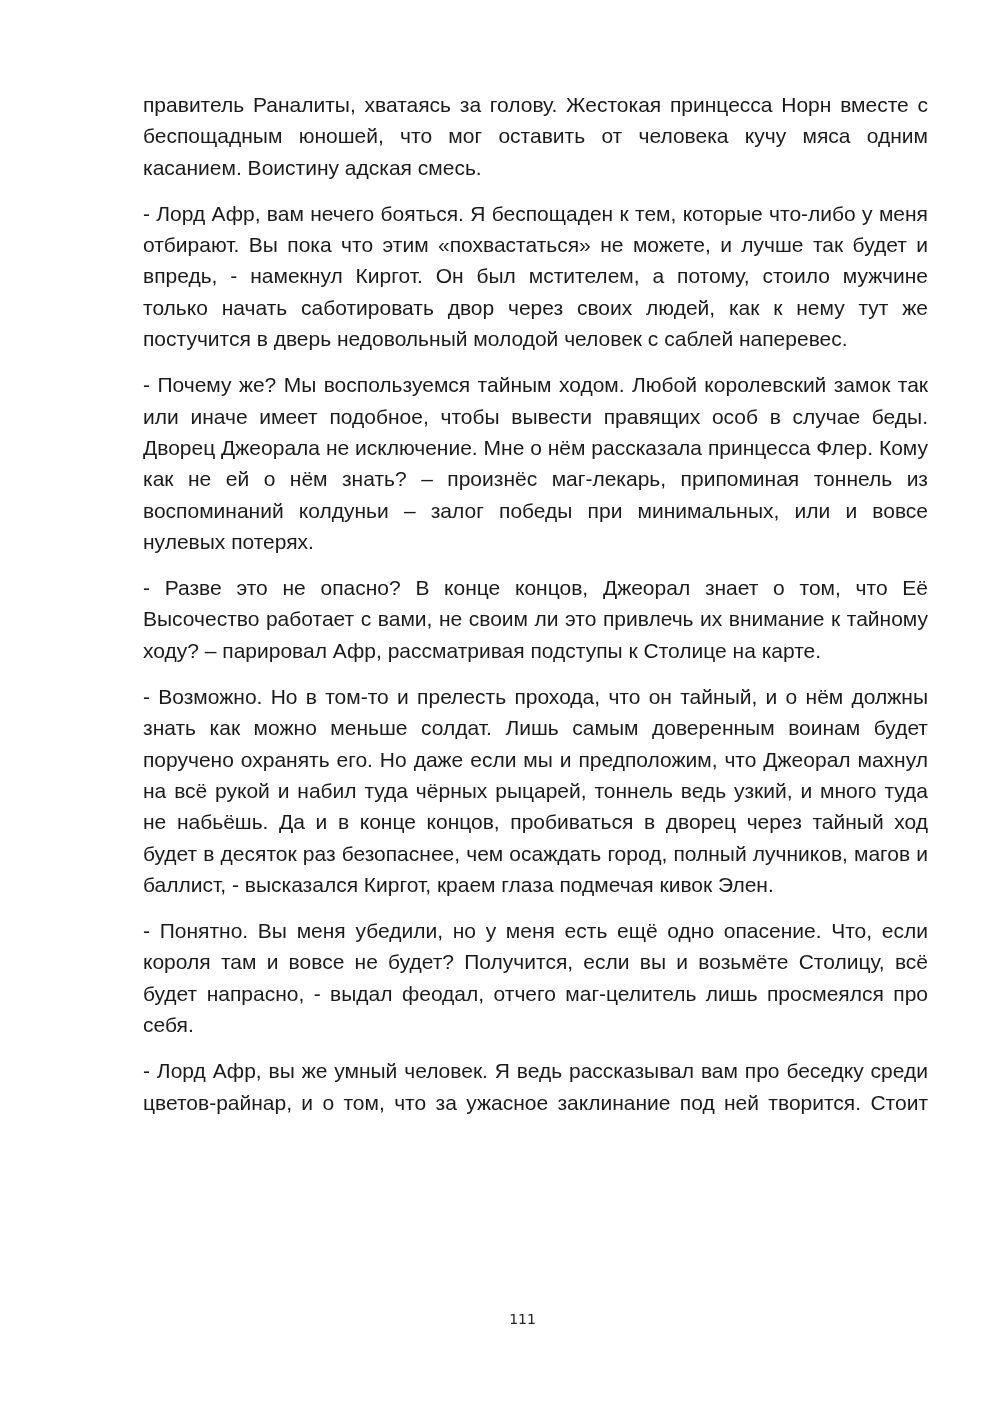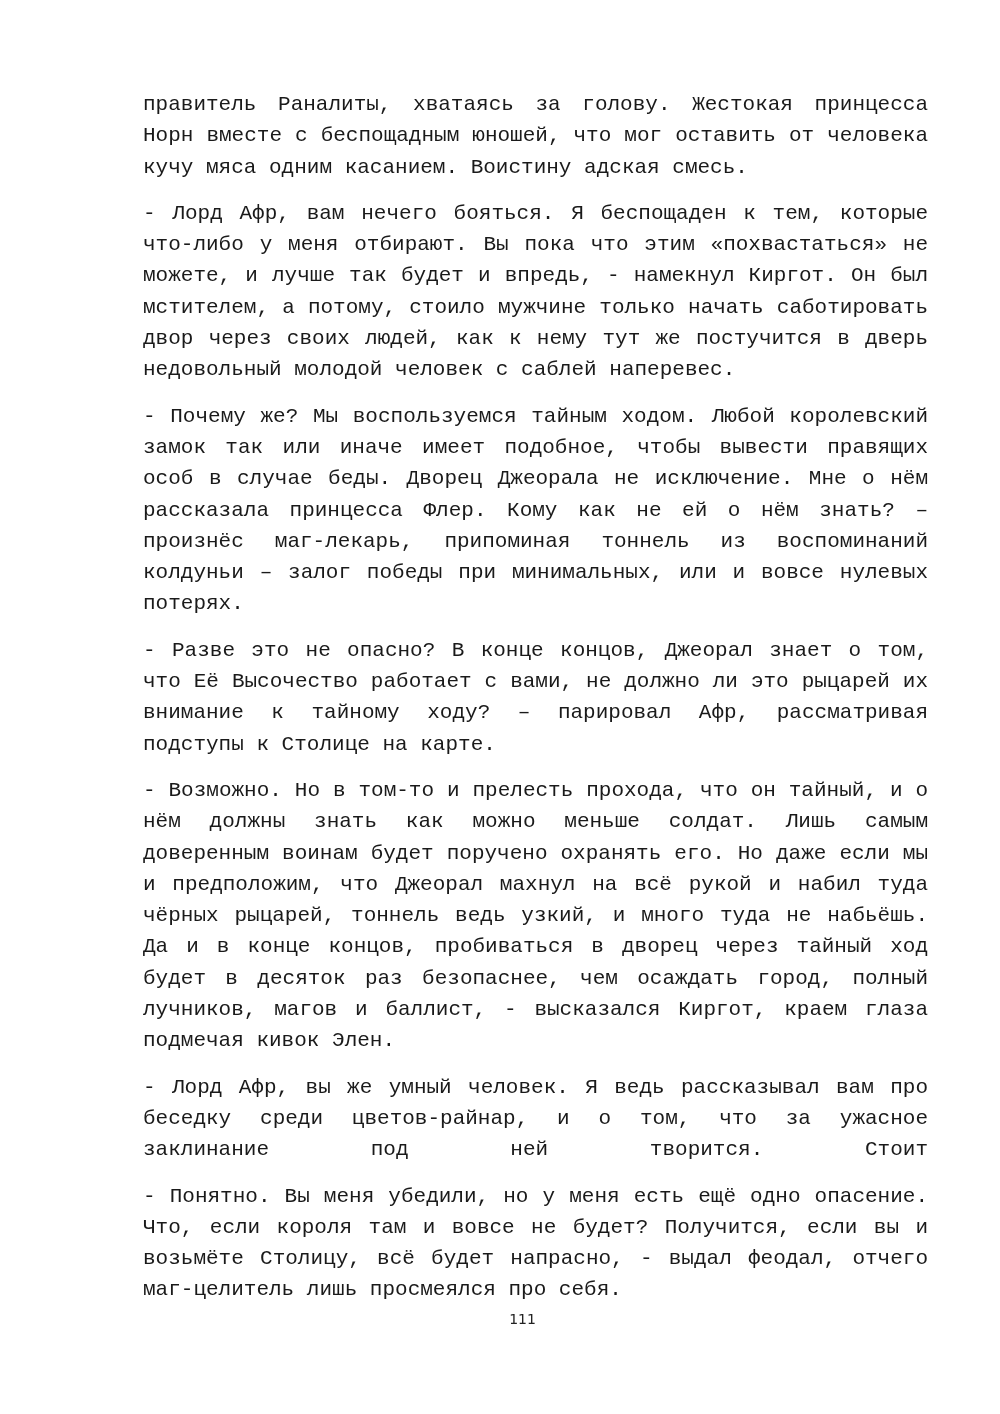--- a/index.html
+++ b/index.html
@@ -19,7 +19,7 @@
       left: 143px;
       top: 89px;
       width: 785px;
-      font-family: Liberation Mono, monospace;
+      font-family: Liberation Sans, sans-serif;
       font-size: 21px;
       line-height: 31.3px;
       text-align: justify;

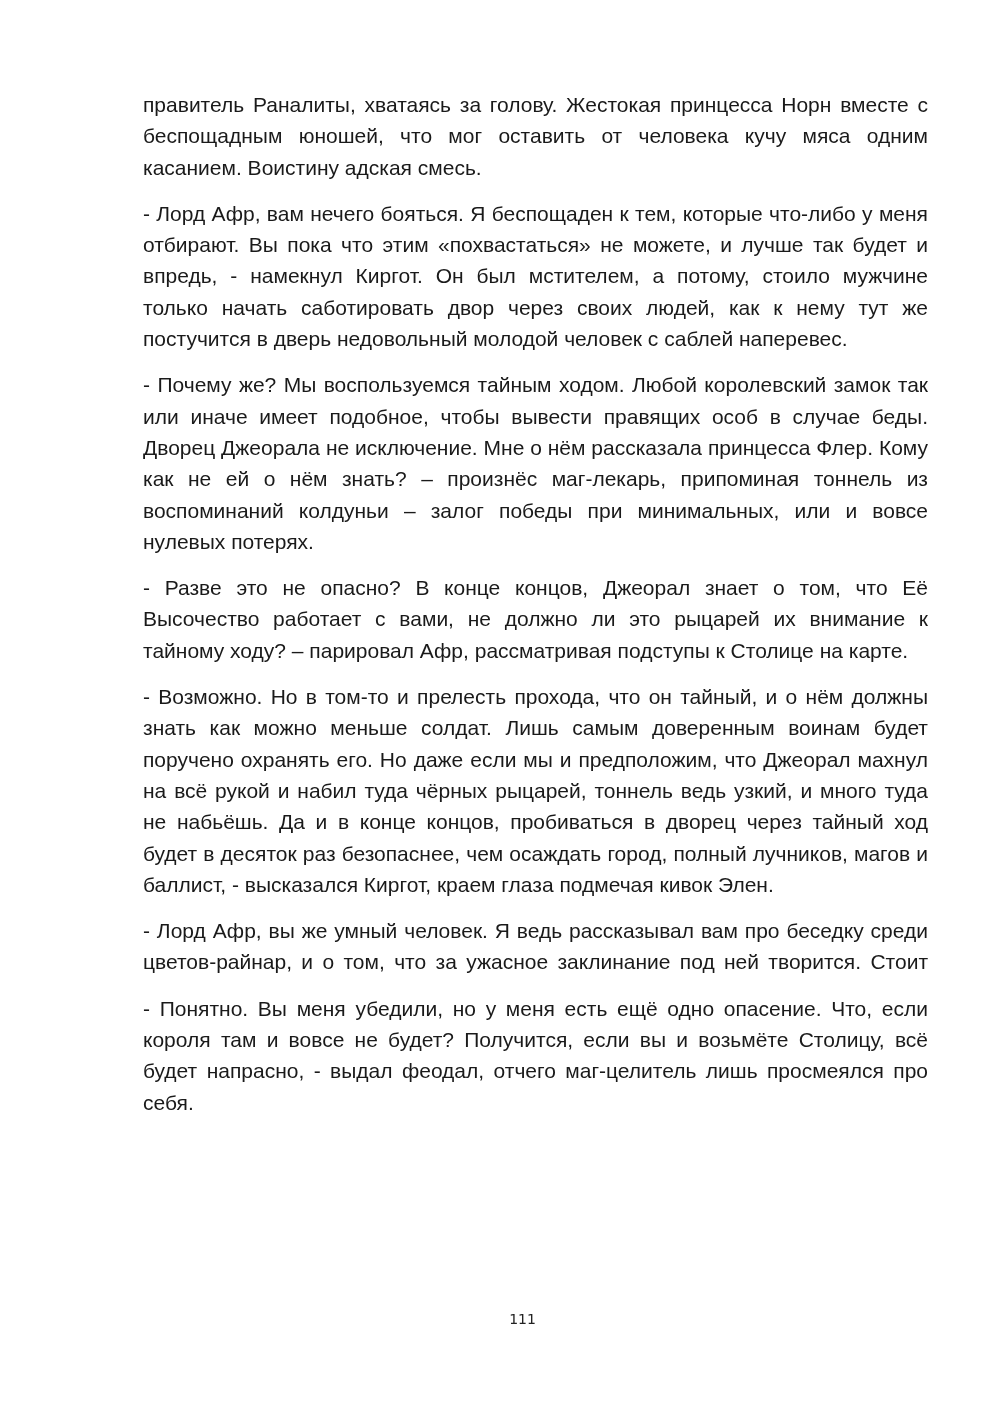--- a/index.html
+++ b/index.html
@@ -47,7 +47,7 @@
   <p>правитель Раналиты, хватаясь за голову. Жестокая принцесса Норн вместе с беспощадным юношей, что мог оставить от человека кучу мяса одним касанием. Воистину адская смесь.</p>
   <p>- Лорд Афр, вам нечего бояться. Я беспощаден к тем, которые что-либо у меня отбирают. Вы пока что этим «похвастаться» не можете, и лучше так будет и впредь, - намекнул Киргот. Он был мстителем, а потому, стоило мужчине только начать саботировать двор через своих людей, как к нему тут же постучится в дверь недовольный молодой человек с саблей наперевес.</p>
   <p>- Почему же? Мы воспользуемся тайным ходом. Любой королевский замок так или иначе имеет подобное, чтобы вывести правящих особ в случае беды. Дворец Джеорала не исключение. Мне о нём рассказала принцесса Флер. Кому как не ей о нём знать? – произнёс маг-лекарь, припоминая тоннель из воспоминаний колдуньи – залог победы при минимальных, или и вовсе нулевых потерях.</p>
-  <p>- Разве это не опасно? В конце концов, Джеорал знает о том, что Её Высочество работает с вами, не должно ли это рыцарей их внимание к тайному ходу? – парировал Афр, рассматривая подступы к Столице на карте.</p>
+  <p>- Разве это не опасно? В конце концов, Джеорал знает о том, что Её Высочество работает с вами, не своим ли это привлечь их внимание к тайному ходу? – парировал Афр, рассматривая подступы к Столице на карте.</p>
   <p>- Возможно. Но в том-то и прелесть прохода, что он тайный, и о нём должны знать как можно меньше солдат. Лишь самым доверенным воинам будет поручено охранять его. Но даже если мы и предположим, что Джеорал махнул на всё рукой и набил туда чёрных рыцарей, тоннель ведь узкий, и много туда не набьёшь. Да и в конце концов, пробиваться в дворец через тайный ход будет в десяток раз безопаснее, чем осаждать город, полный лучников, магов и баллист, - высказался Киргот, краем глаза подмечая кивок Элен.</p>
   <p style="text-align-last: justify;">- Лорд Афр, вы же умный человек. Я ведь рассказывал вам про беседку среди цветов-райнар, и о том, что за ужасное заклинание под ней творится. Стоит</p>
   <p>- Понятно. Вы меня убедили, но у меня есть ещё одно опасение. Что, если короля там и вовсе не будет? Получится, если вы и возьмёте Столицу, всё будет напрасно, - выдал феодал, отчего маг-целитель лишь просмеялся про себя.</p>

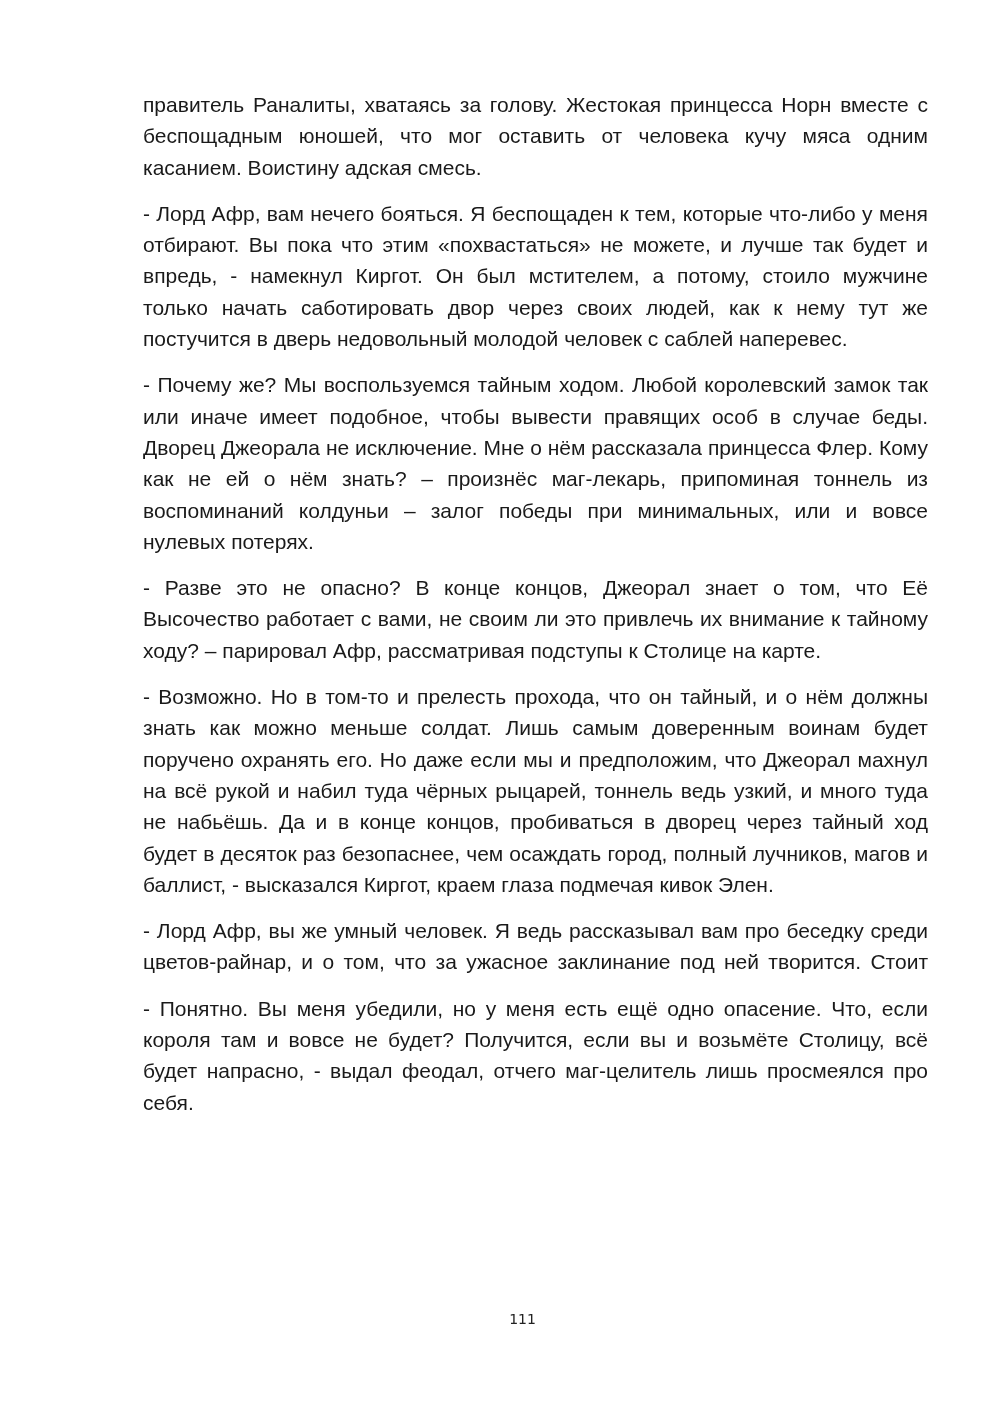--- a/index.html
+++ b/index.html
@@ -49,8 +49,8 @@
   <p>- Почему же? Мы воспользуемся тайным ходом. Любой королевский замок так или иначе имеет подобное, чтобы вывести правящих особ в случае беды. Дворец Джеорала не исключение. Мне о нём рассказала принцесса Флер. Кому как не ей о нём знать? – произнёс маг-лекарь, припоминая тоннель из воспоминаний колдуньи – залог победы при минимальных, или и вовсе нулевых потерях.</p>
   <p>- Разве это не опасно? В конце концов, Джеорал знает о том, что Её Высочество работает с вами, не своим ли это привлечь их внимание к тайному ходу? – парировал Афр, рассматривая подступы к Столице на карте.</p>
   <p>- Возможно. Но в том-то и прелесть прохода, что он тайный, и о нём должны знать как можно меньше солдат. Лишь самым доверенным воинам будет поручено охранять его. Но даже если мы и предположим, что Джеорал махнул на всё рукой и набил туда чёрных рыцарей, тоннель ведь узкий, и много туда не набьёшь. Да и в конце концов, пробиваться в дворец через тайный ход будет в десяток раз безопаснее, чем осаждать город, полный лучников, магов и баллист, - высказался Киргот, краем глаза подмечая кивок Элен.</p>
+  <p>- Понятно. Вы меня убедили, но у меня есть ещё одно опасение. Что, если короля там и вовсе не будет? Получится, если вы и возьмёте Столицу, всё будет напрасно, - выдал феодал, отчего маг-целитель лишь просмеялся про себя.</p>
   <p style="text-align-last: justify;">- Лорд Афр, вы же умный человек. Я ведь рассказывал вам про беседку среди цветов-райнар, и о том, что за ужасное заклинание под ней творится. Стоит</p>
-  <p>- Понятно. Вы меня убедили, но у меня есть ещё одно опасение. Что, если короля там и вовсе не будет? Получится, если вы и возьмёте Столицу, всё будет напрасно, - выдал феодал, отчего маг-целитель лишь просмеялся про себя.</p>
 </main>
 
 <div class="page-number">111</div>

